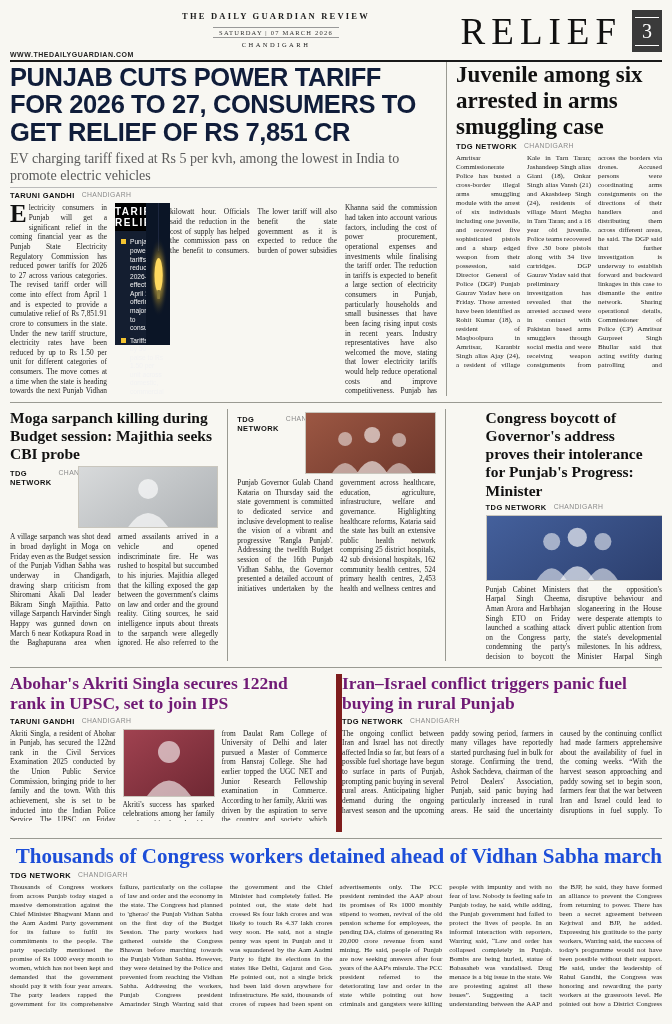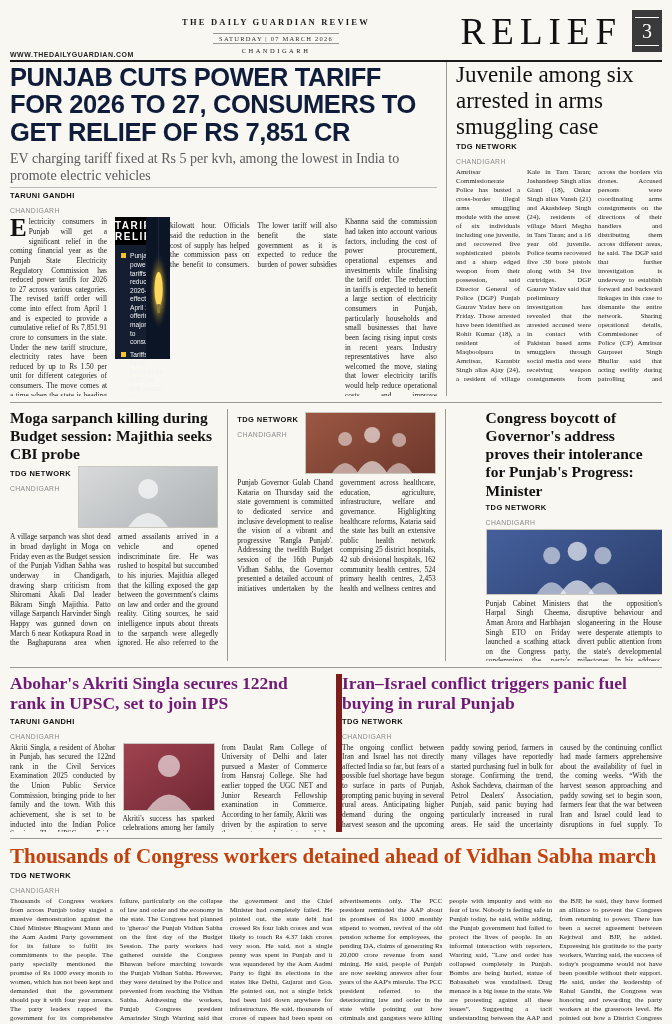--- a/index.html
+++ b/index.html
@@ -8,7 +8,7 @@
         font-family:"Liberation Serif", serif;color:#1c1c1c;}
   
   header{position:relative;height:52px;border-bottom:2px solid #1a1a1a;}
-  .mast-center{position:absolute;left:110px;right:230px;top:9px;text-align:center;}
+  .mast-center{position:absolute;left:110px;right:230px;top:3px;text-align:center;}
   .pub{font-size:8.5px;letter-spacing:2.2px;font-weight:bold;}
   .dateline{display:inline-block;font-size:6.5px;letter-spacing:1.2px;color:#333;margin-top:2px;
             border-top:1px solid #999;border-bottom:1px solid #999;padding:1px 6px;}

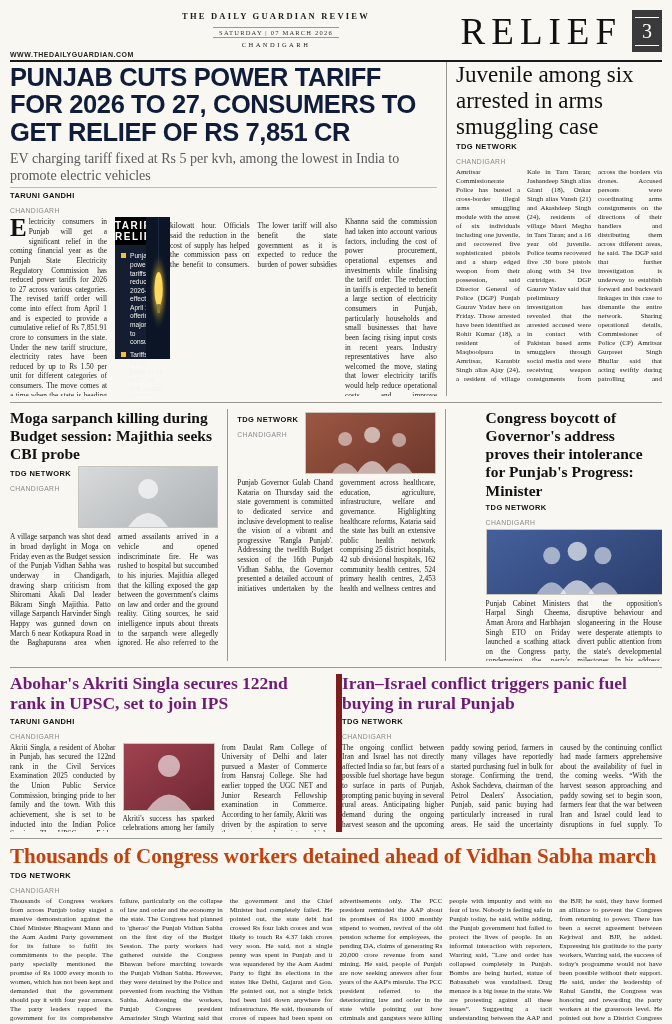--- a/index.html
+++ b/index.html
@@ -52,7 +52,7 @@
   .tb-right svg{width:100%;height:100%;display:block;}
   .lbm-text{margin-top:4px;column-count:2;column-gap:8px;column-fill:auto;height:56px;overflow:hidden;}
   .juvenile{flex:1;border-left:1px solid #9a9a92;padding-left:9px;box-sizing:border-box;}
-  .juvenile h2{margin:0;font-size:23px;line-height:1.12;font-weight:normal;color:#111;}
+  .juvenile h2{margin:0;font-size:23px;line-height:1.12;font-weight:bold;color:#111;}
   .juv-body{column-count:3;column-gap:7px;column-fill:auto;height:218px;overflow:hidden;font-size:6.9px;}
   
   .band2{display:flex;height:252px;}

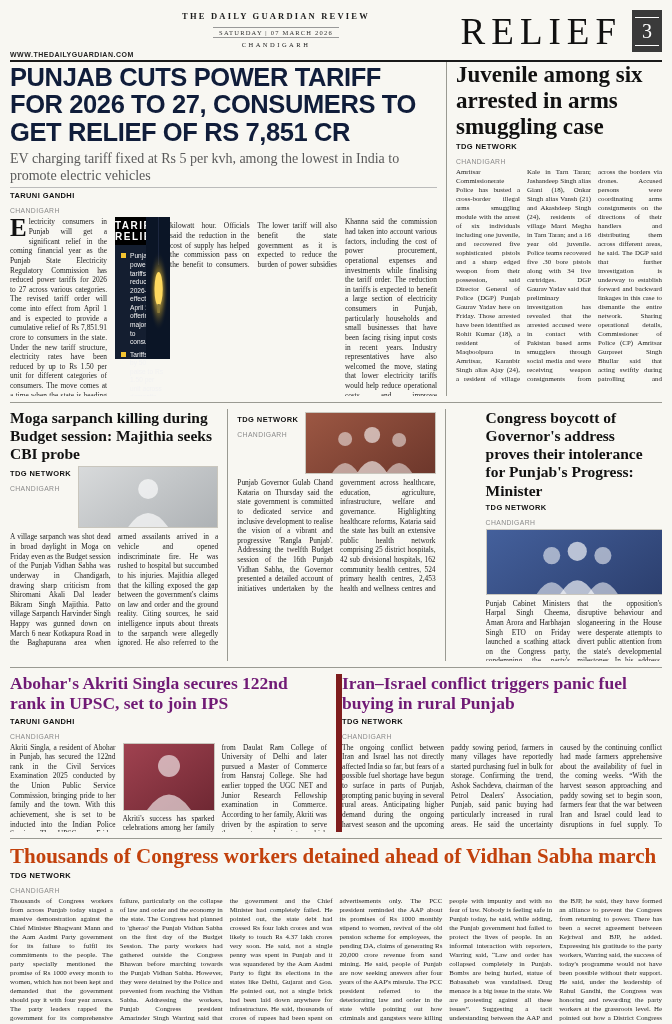--- a/index.html
+++ b/index.html
@@ -22,7 +22,7 @@
   
   .band{overflow:hidden;}
   .sep{border-top:1px solid #9a9a92;margin:6px 0;}
-  .byline{display:flex;flex-direction:column;gap:7px;margin:3px 0;}
+  .byline{display:flex;flex-direction:row;gap:7px;margin:3px 0;}
   .byline-name{font-size:7.5px;font-weight:bold;font-family:"Liberation Sans",sans-serif;letter-spacing:.4px;color:#111;}
   .byline-loc{font-size:6.8px;color:#8a8a8a;font-family:"Liberation Sans",sans-serif;letter-spacing:.4px;}
   .bodytext{font-size:7.4px;line-height:1.3;text-align:justify;color:#222;}

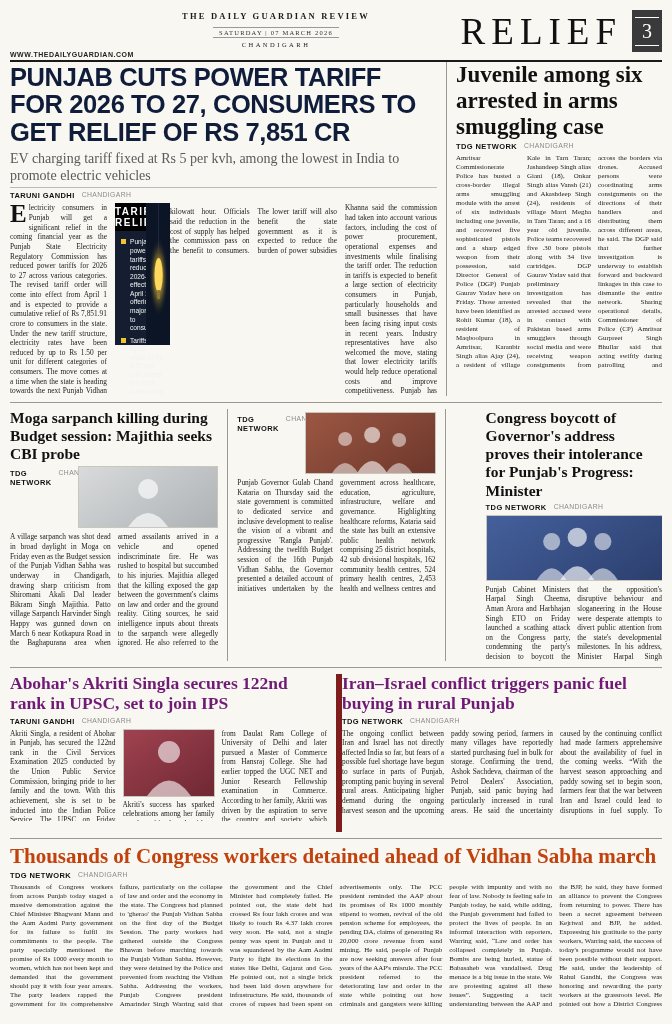--- a/index.html
+++ b/index.html
@@ -78,7 +78,7 @@
   .upsc-mid .photo{height:66px;}
   .fuel-body{column-count:3;column-gap:7px;column-fill:auto;height:96px;overflow:hidden;}
   
-  .band4 h2{margin:0 0 2px;font-size:21px;line-height:1.1;font-weight:bold;color:#c2410c;}
+  .band4 h2{margin:0 0 2px;font-size:21px;line-height:1.1;font-weight:bold;color:#1d4ed8;text-align:right;}
   .march-body{column-count:6;column-gap:7px;column-fill:auto;height:128px;overflow:hidden;font-size:6.9px;}
   
   .tint-gray{background:linear-gradient(145deg,#d8dadb,#aeb2b5);}

